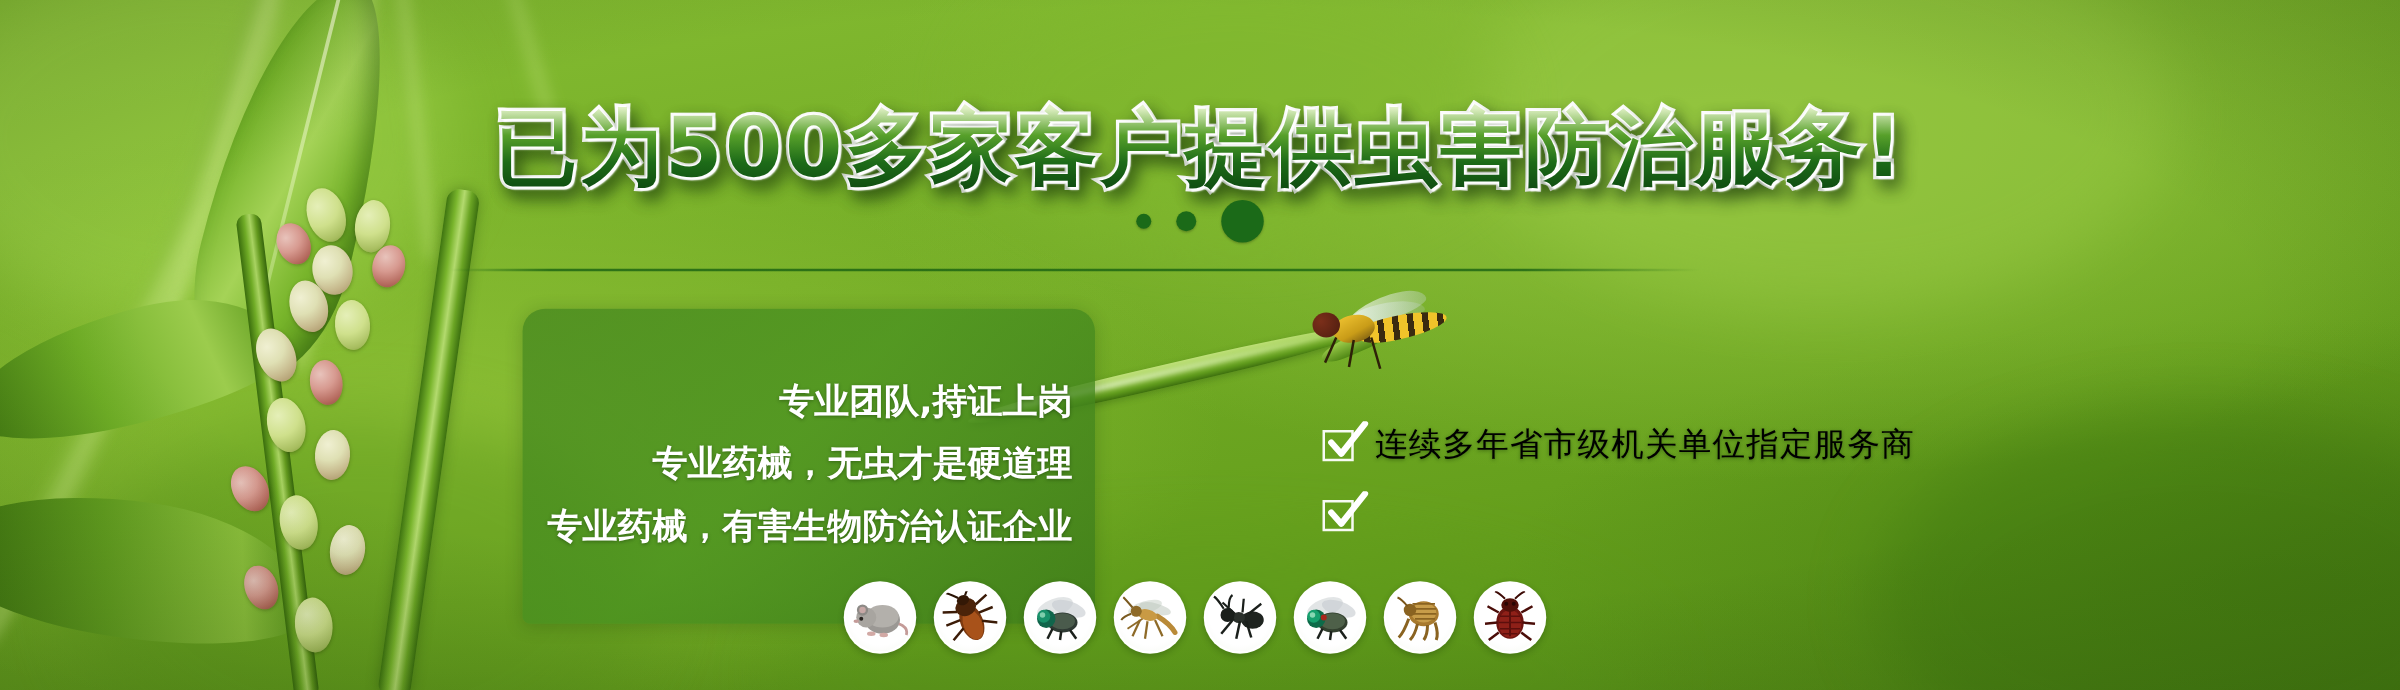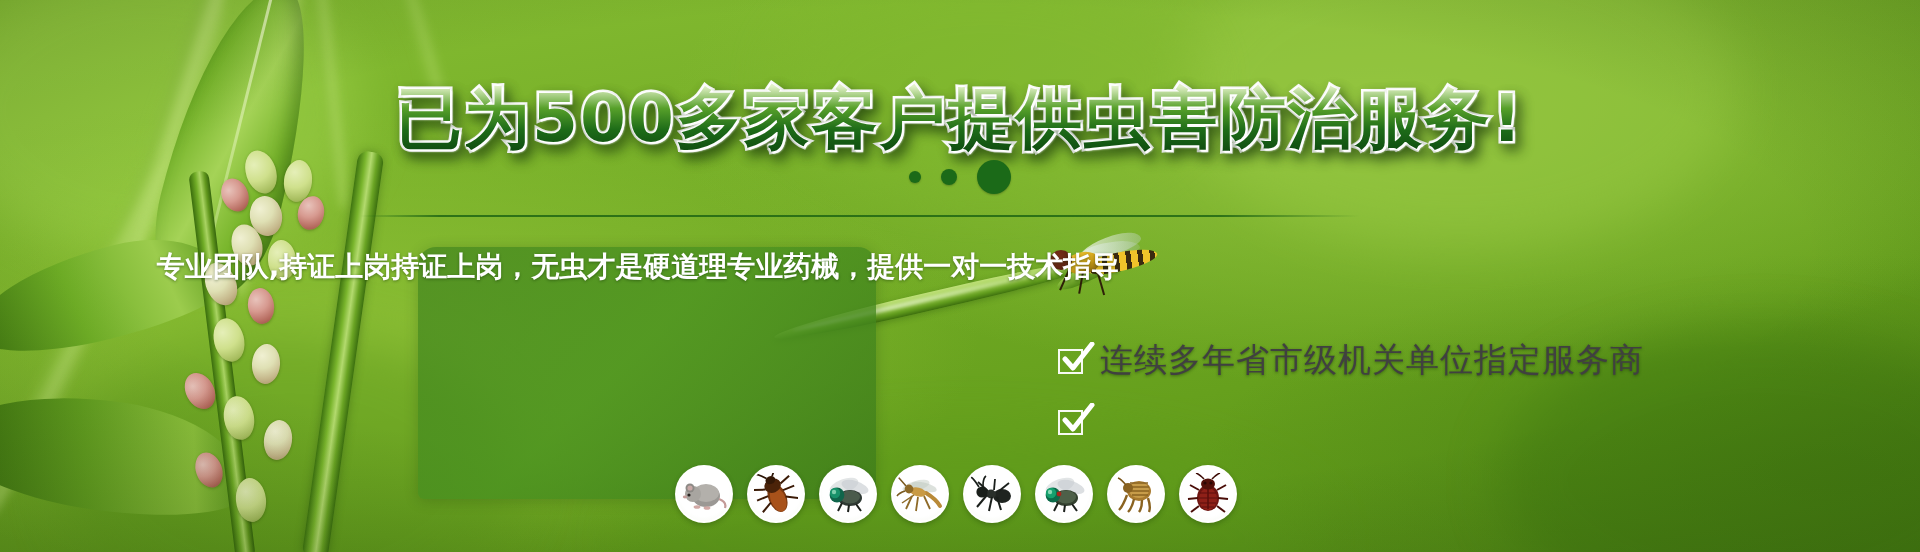--- a/index.html
+++ b/index.html
@@ -211,7 +211,7 @@
     background:linear-gradient(135deg, rgba(66,132,30,.72) 0%, rgba(74,146,32,.80) 45%, rgba(60,122,26,.78) 100%);
     border-radius:18px 18px 6px 6px;
     z-index:7;
-    display:flex; justify-content:center;
+    display:flex; flex-direction:column; justify-content:center;
     padding:6px 18px 10px 0;
     box-shadow:0 2px 14px rgba(20,50,8,.22);
   }

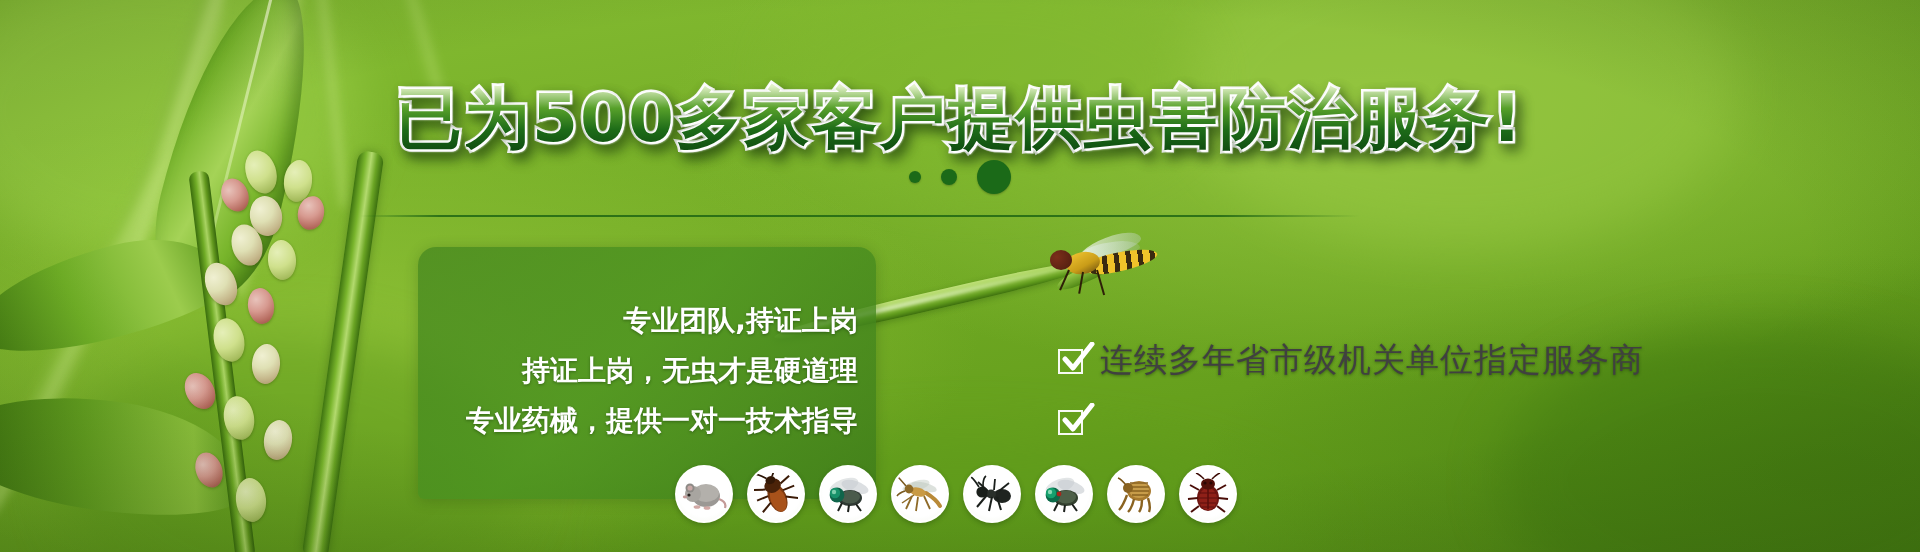--- a/index.html
+++ b/index.html
@@ -344,7 +344,7 @@
 
   <div class="panel">
     <div class="panel-line pl-1">专业团队,持证上岗</div>
-    <div class="panel-line pl-2">持证上岗，无虫才是硬道理</div>
+    <div class="panel-line pl-2">专业药械，无虫才是硬道理</div>
     <div class="panel-line pl-3">专业药械，提供一对一技术指导</div>
   </div>
 

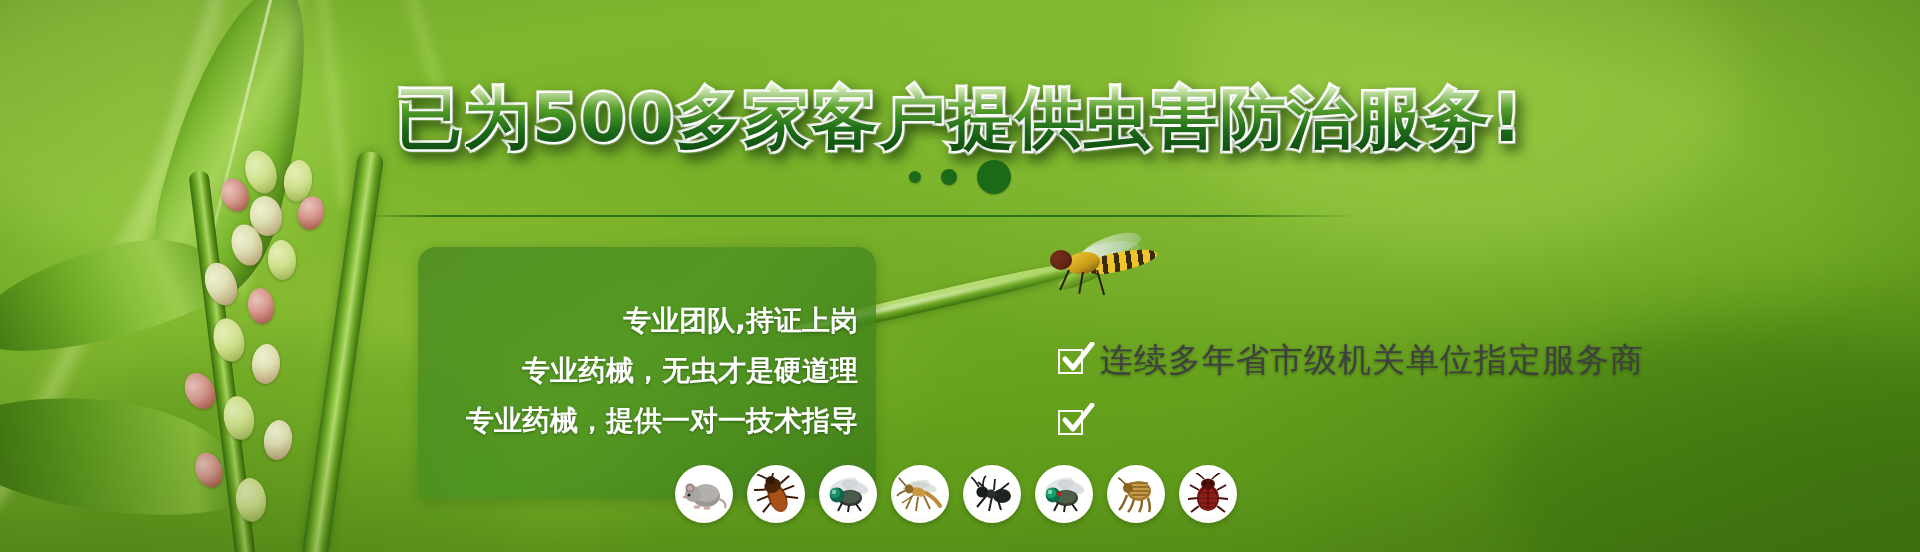--- a/index.html
+++ b/index.html
@@ -240,7 +240,7 @@
   }
   .cbox svg { position:absolute; left:2px; top:-5px; }
   .bullet-text {
-    color:#404040; font-size:33px; font-weight:normal;
+    color:#000000; font-size:26px; font-weight:normal;
     font-family:"DejaVu Sans","Liberation Sans",sans-serif;
     letter-spacing:1px; white-space:nowrap;
     text-shadow:0 1px 3px rgba(15,45,5,.5);

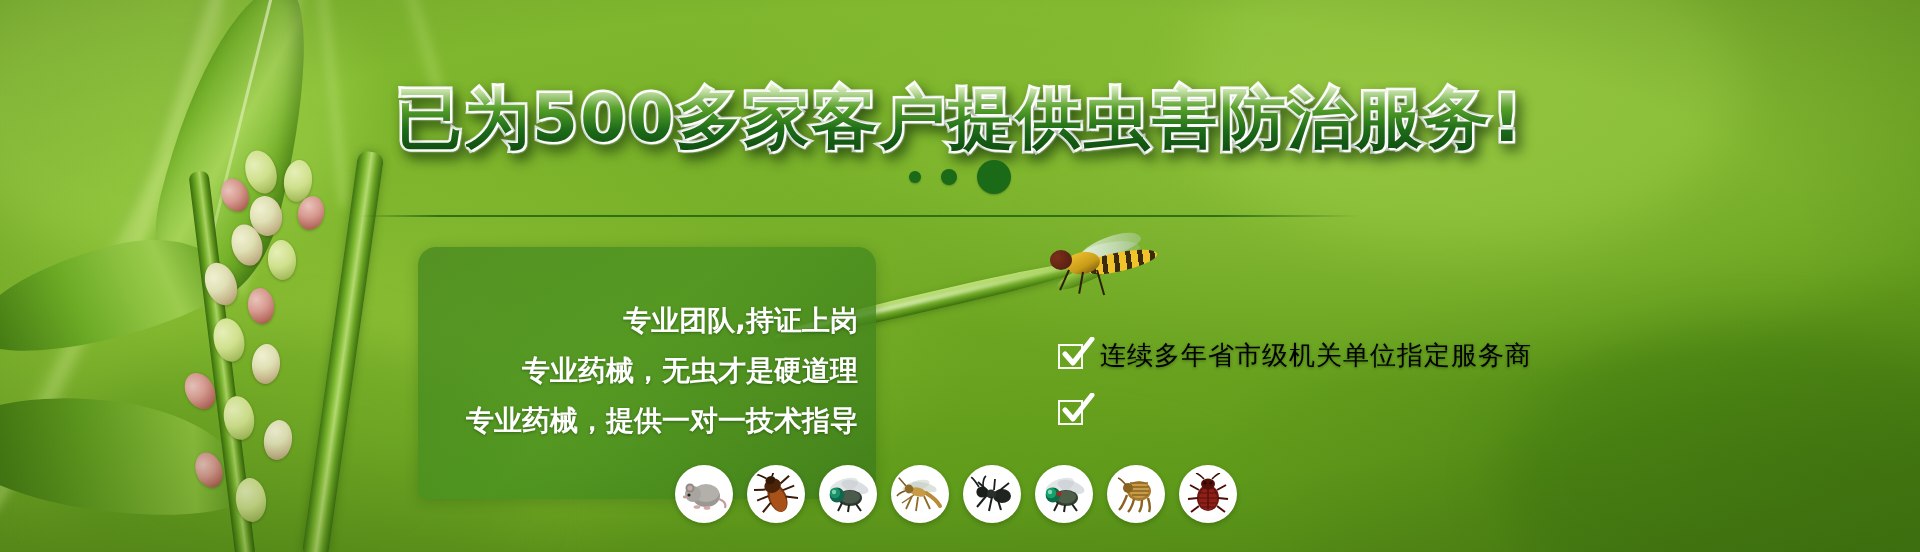--- a/index.html
+++ b/index.html
@@ -345,7 +345,7 @@
   <div class="panel">
     <div class="panel-line pl-1">专业团队,持证上岗</div>
     <div class="panel-line pl-2">专业药械，无虫才是硬道理</div>
-    <div class="panel-line pl-3">专业药械，提供一对一技术指导</div>
+    <div class="panel-line pl-3">专业药械，有害生物防治认证企业</div>
   </div>
 
   <div class="bullets">

